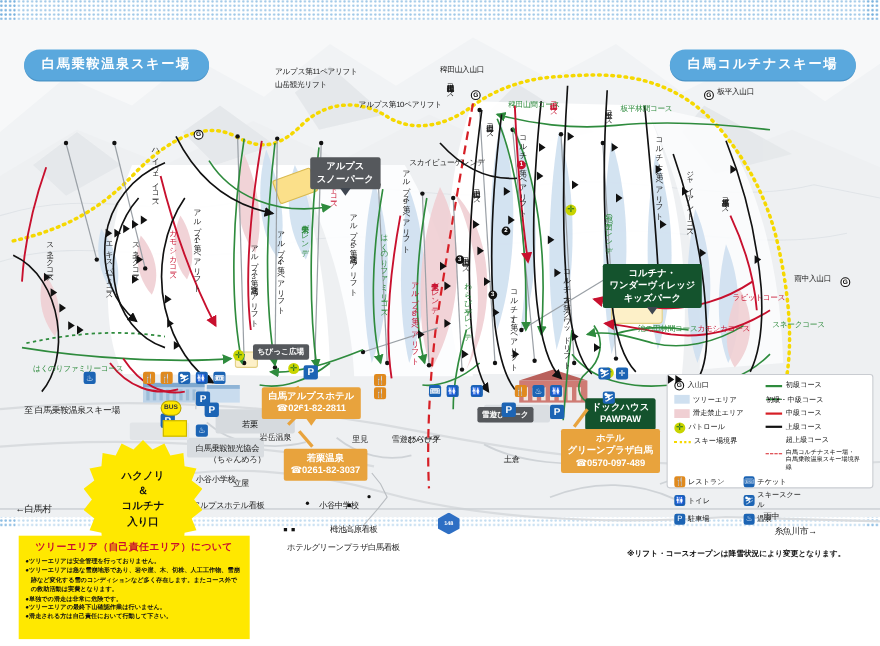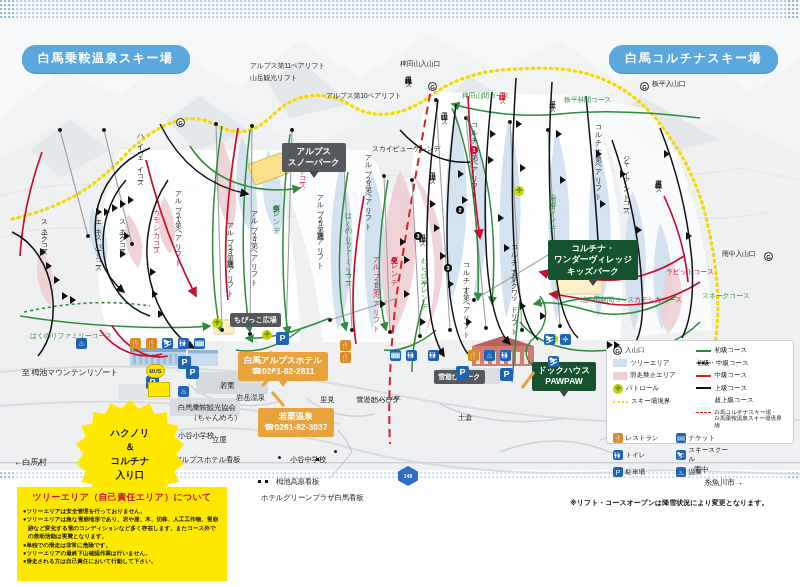--- a/index.html
+++ b/index.html
@@ -559,7 +559,7 @@
   <path d="M330,478 L344,462 L352,452" stroke="#b9bdc1" stroke-width="1" fill="none"></path>
 </svg>
 
-<div class="lbl" style="left:22px; top:368px; font-size:8px;">至 栂池マウンテンリゾート</div>
+<div class="lbl" style="left:22px; top:368px; font-size:8px;">至 白馬乗鞍温泉スキー場</div>
 <div class="lbl" style="left:178px; top:404px; font-size:7.5px;">白馬乗鞍観光協会</div>
 <div class="lbl" style="left:190px; top:414px; font-size:7.5px;">（ちゃんめろ）</div>
 <div class="lbl" style="left:236px; top:394px; font-size:7.5px;">岩岳温泉</div>

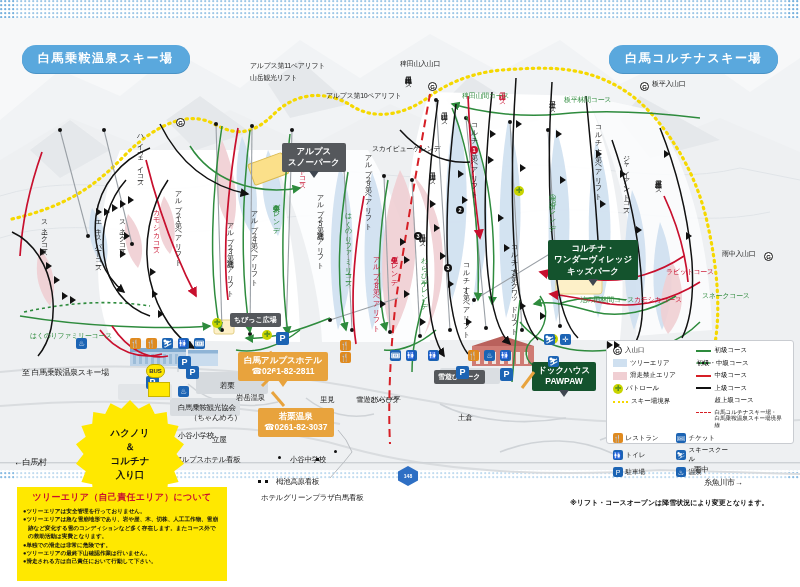--- a/index.html
+++ b/index.html
@@ -550,6 +550,11 @@
   <div>若栗温泉</div>
   <div>☎0261-82-3037</div>
 </div>
+<div class="callout" style="left:510px; top:390px;">
+  <div>ホテル</div>
+  <div>グリーンプラザ白馬</div>
+  <div>☎0570-097-489</div>
+</div>
 <svg width="800" height="587" style="pointer-events:none;">
   <path d="M276,372 L262,386" stroke="#e8a33d" stroke-width="3" fill="none"></path>
   <path d="M284,406 L272,392" stroke="#e8a33d" stroke-width="3" fill="none"></path>

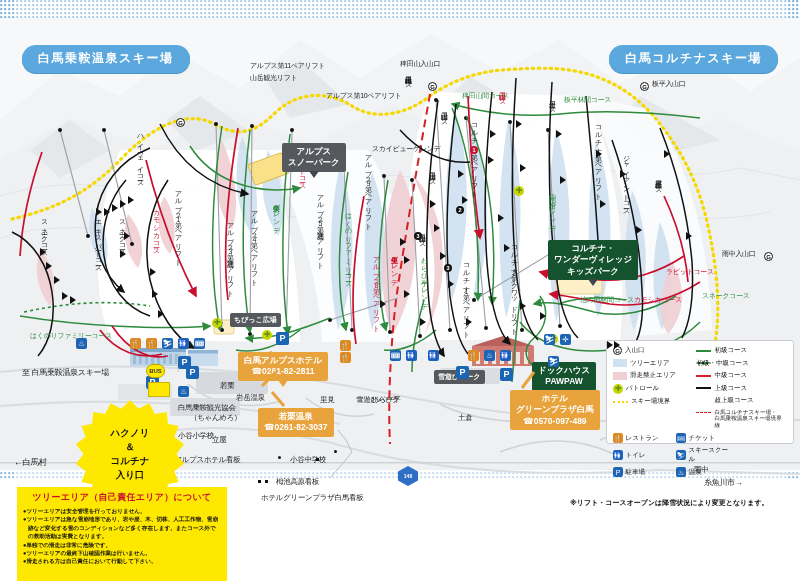--- a/index.html
+++ b/index.html
@@ -582,7 +582,7 @@
 <div class="lbl" style="left:371px; top:396px; font-size:7.5px;">わらび平</div>
 
 <div class="lbl" style="left:160px; top:456px; font-size:7.5px;">白馬アルプスホテル看板</div>
-<div class="lbl" style="left:252px; top:478px; font-size:7.5px;padding-left:24px;">栂池高原看板</div>
+<div class="lbl" style="left:276px; top:478px; font-size:7.5px;padding-left:24px;">栂池高原看板</div>
 <div class="lbl" style="left:261px; top:494px; font-size:7.5px;">ホテルグリーンプラザ白馬看板</div>
 <div class="sqdot" style="left:316px; top:458px;"></div>
 <div class="dot" style="left:334px; top:450px;"></div>

